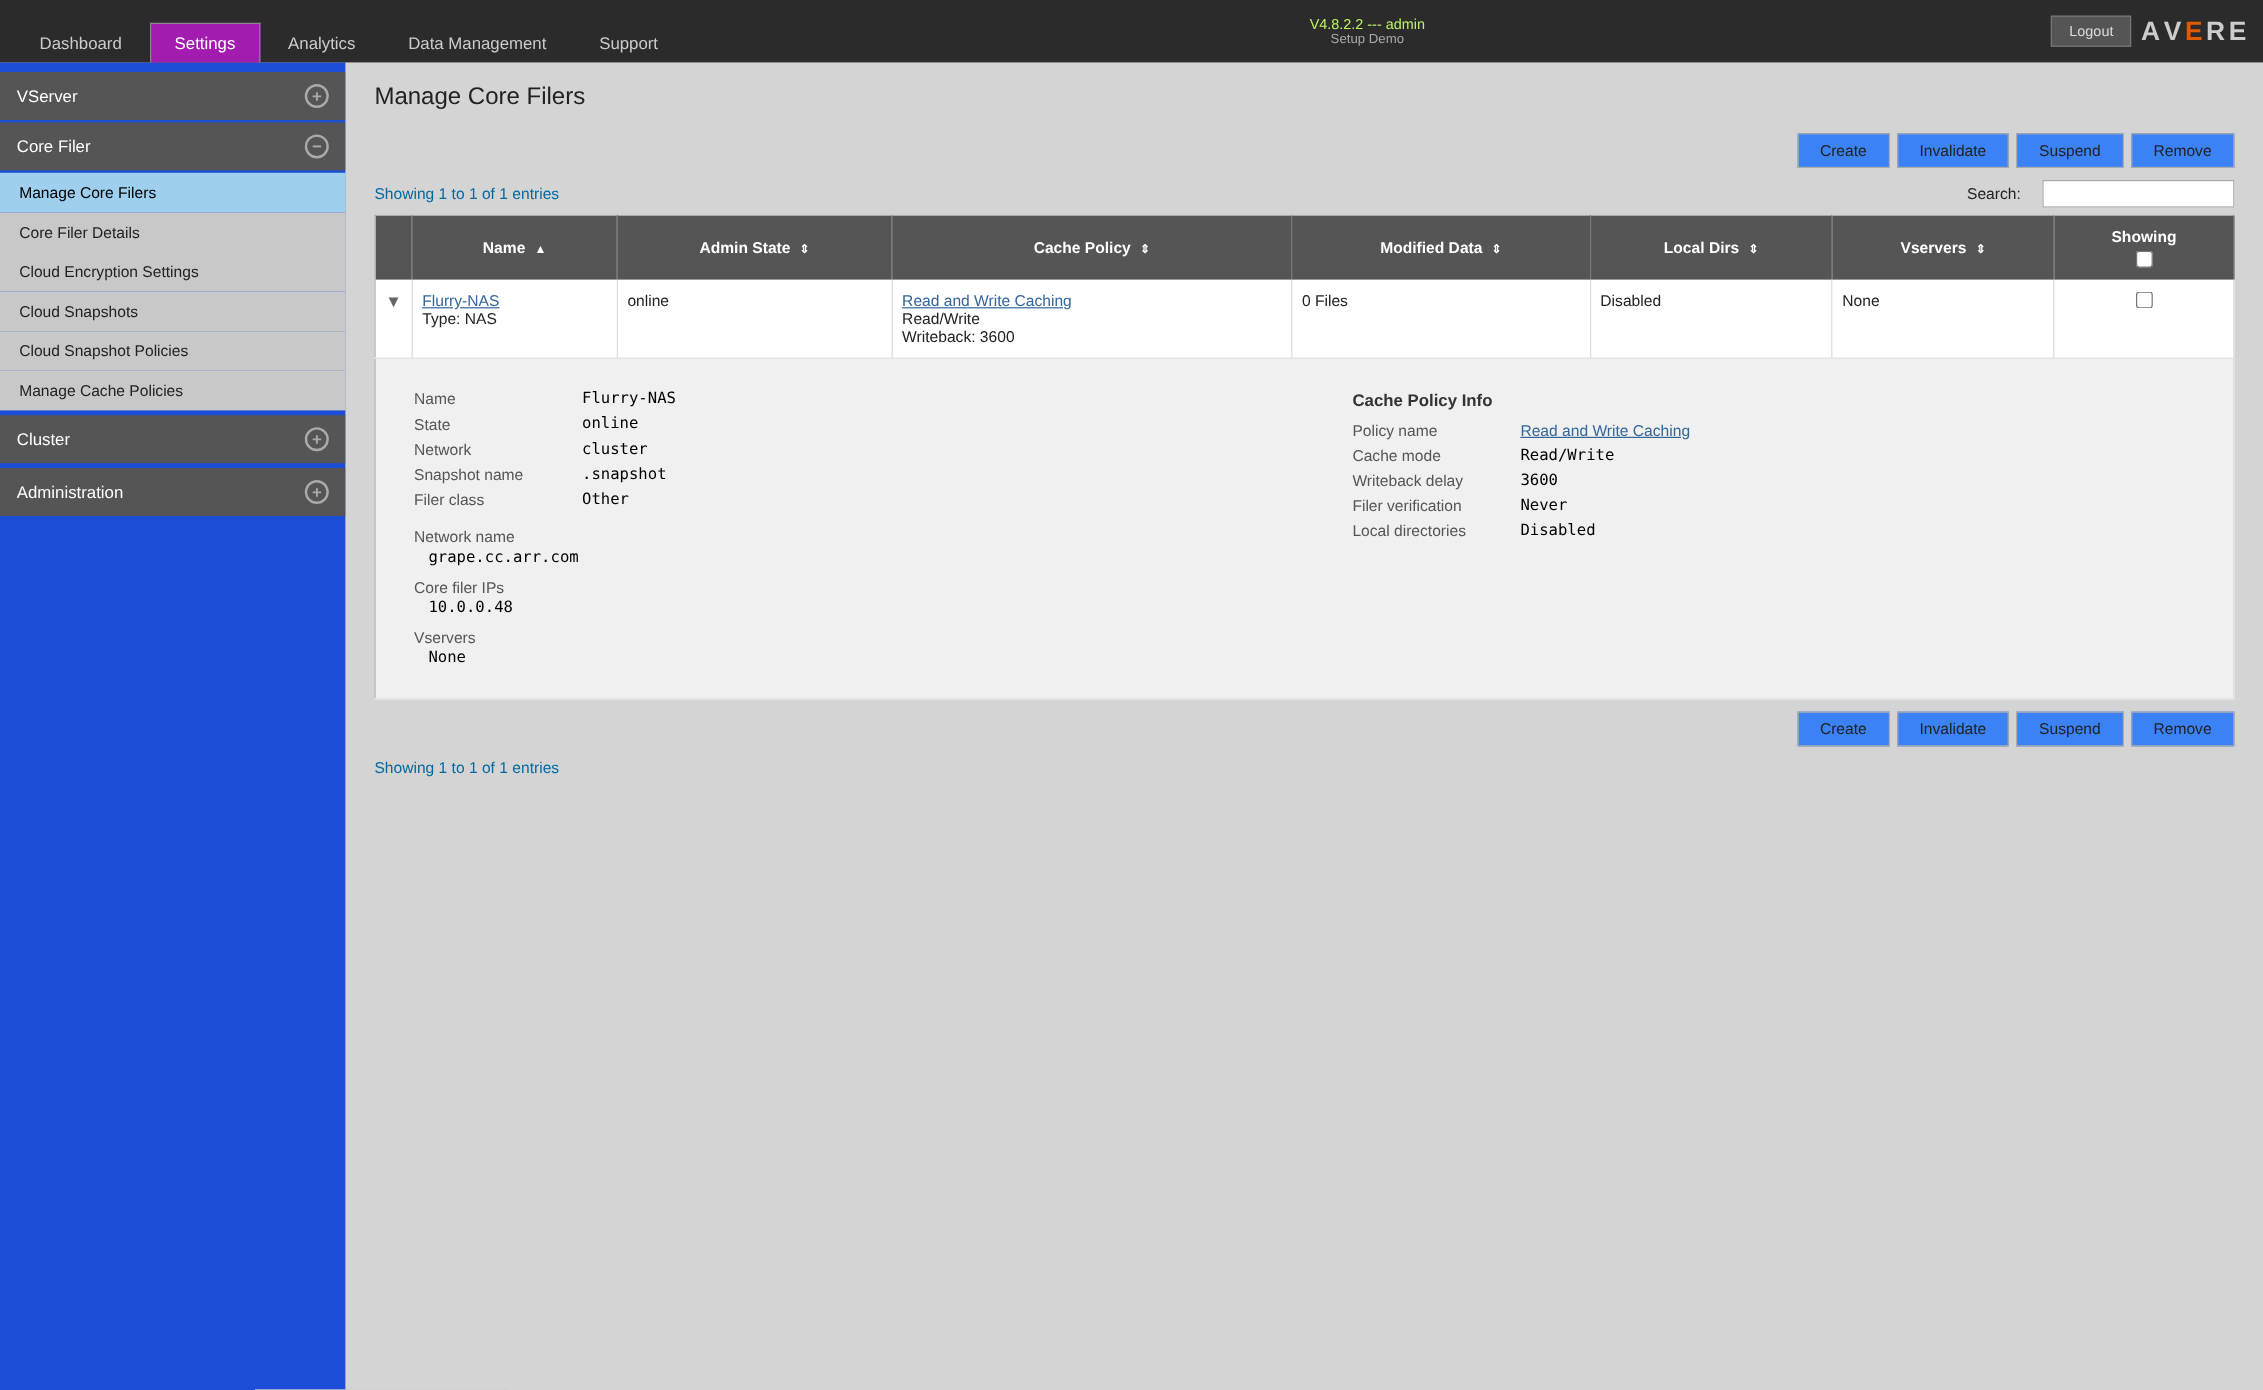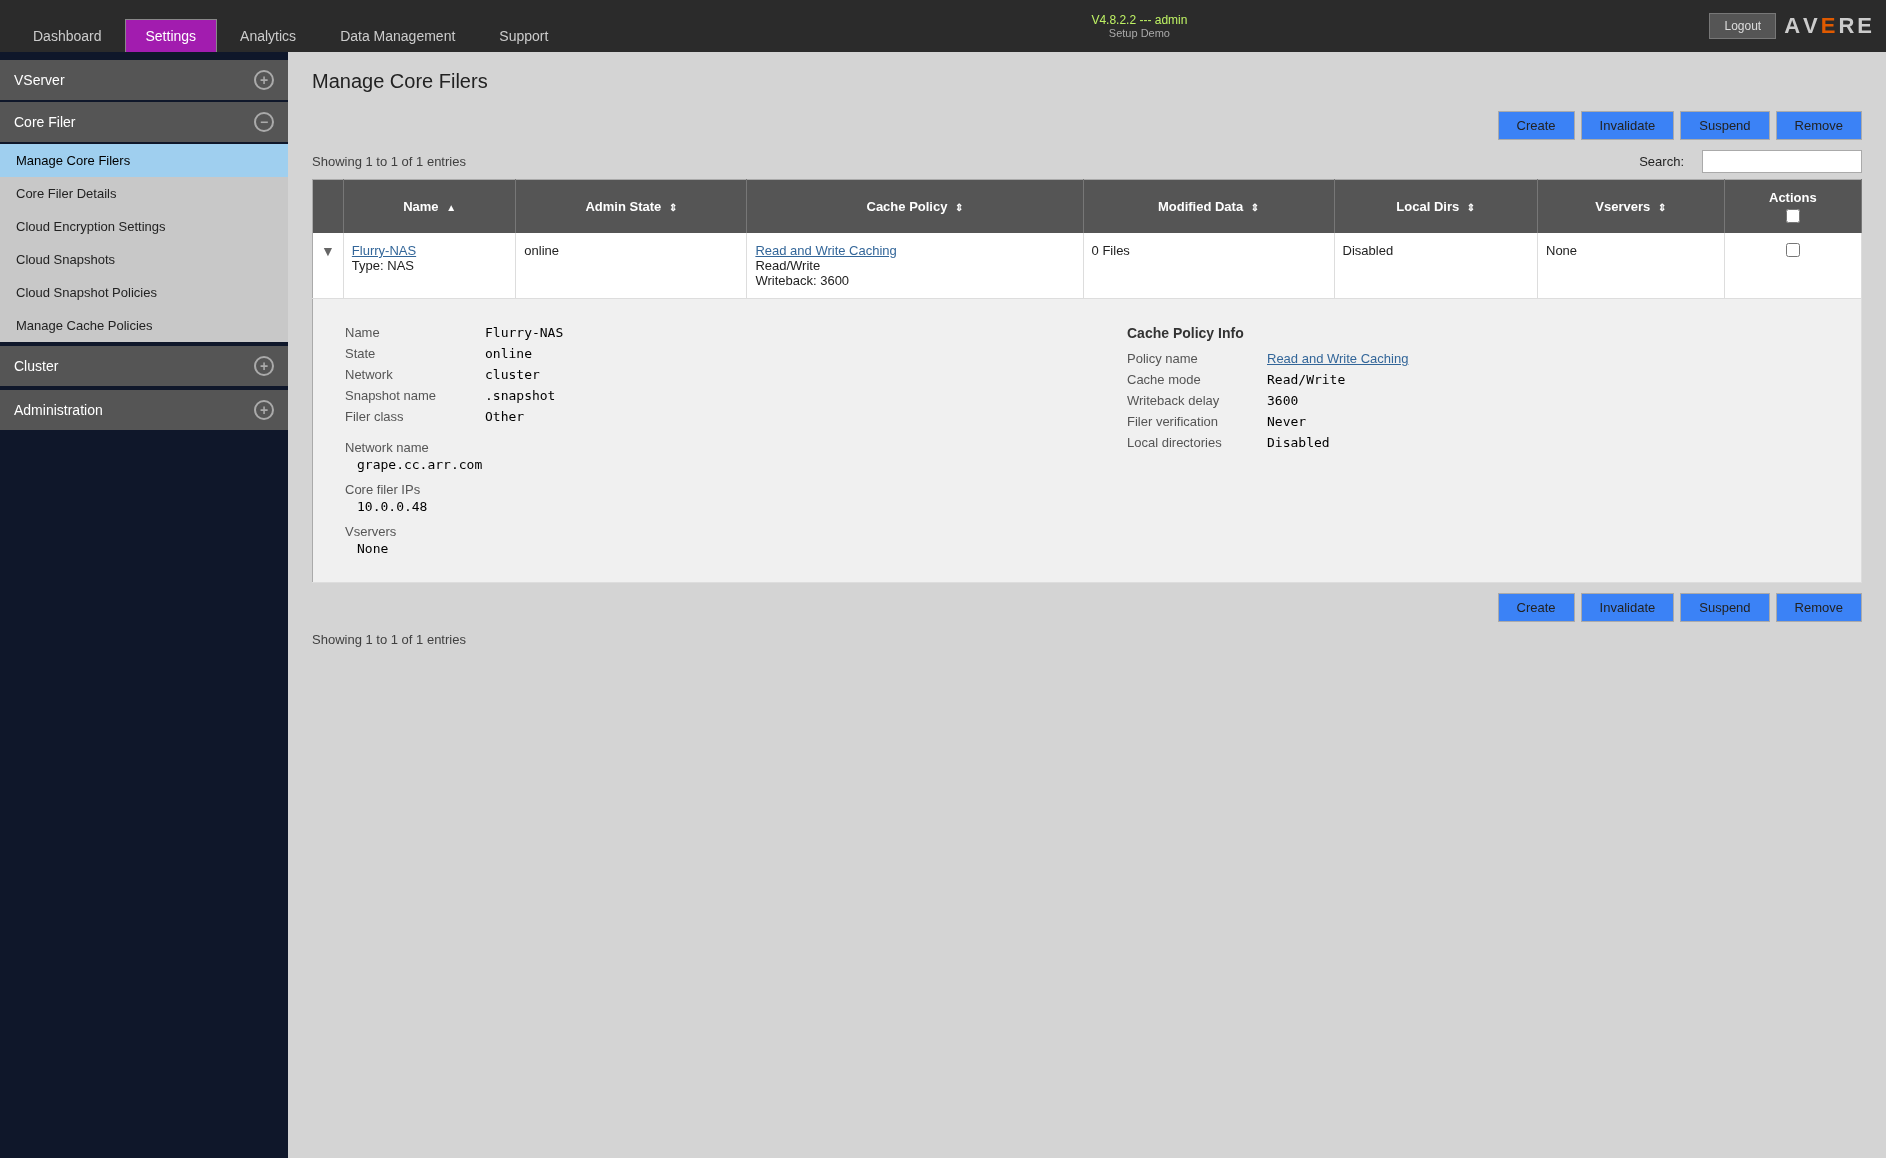--- a/index.html
+++ b/index.html
@@ -84,7 +84,7 @@
     .sidebar {
       width: 288px;
       min-width: 288px;
-      background: #0f172a;
+      background: #1d4ed8;
       padding: 8px 0;
     }
     .sidebar-section-header {

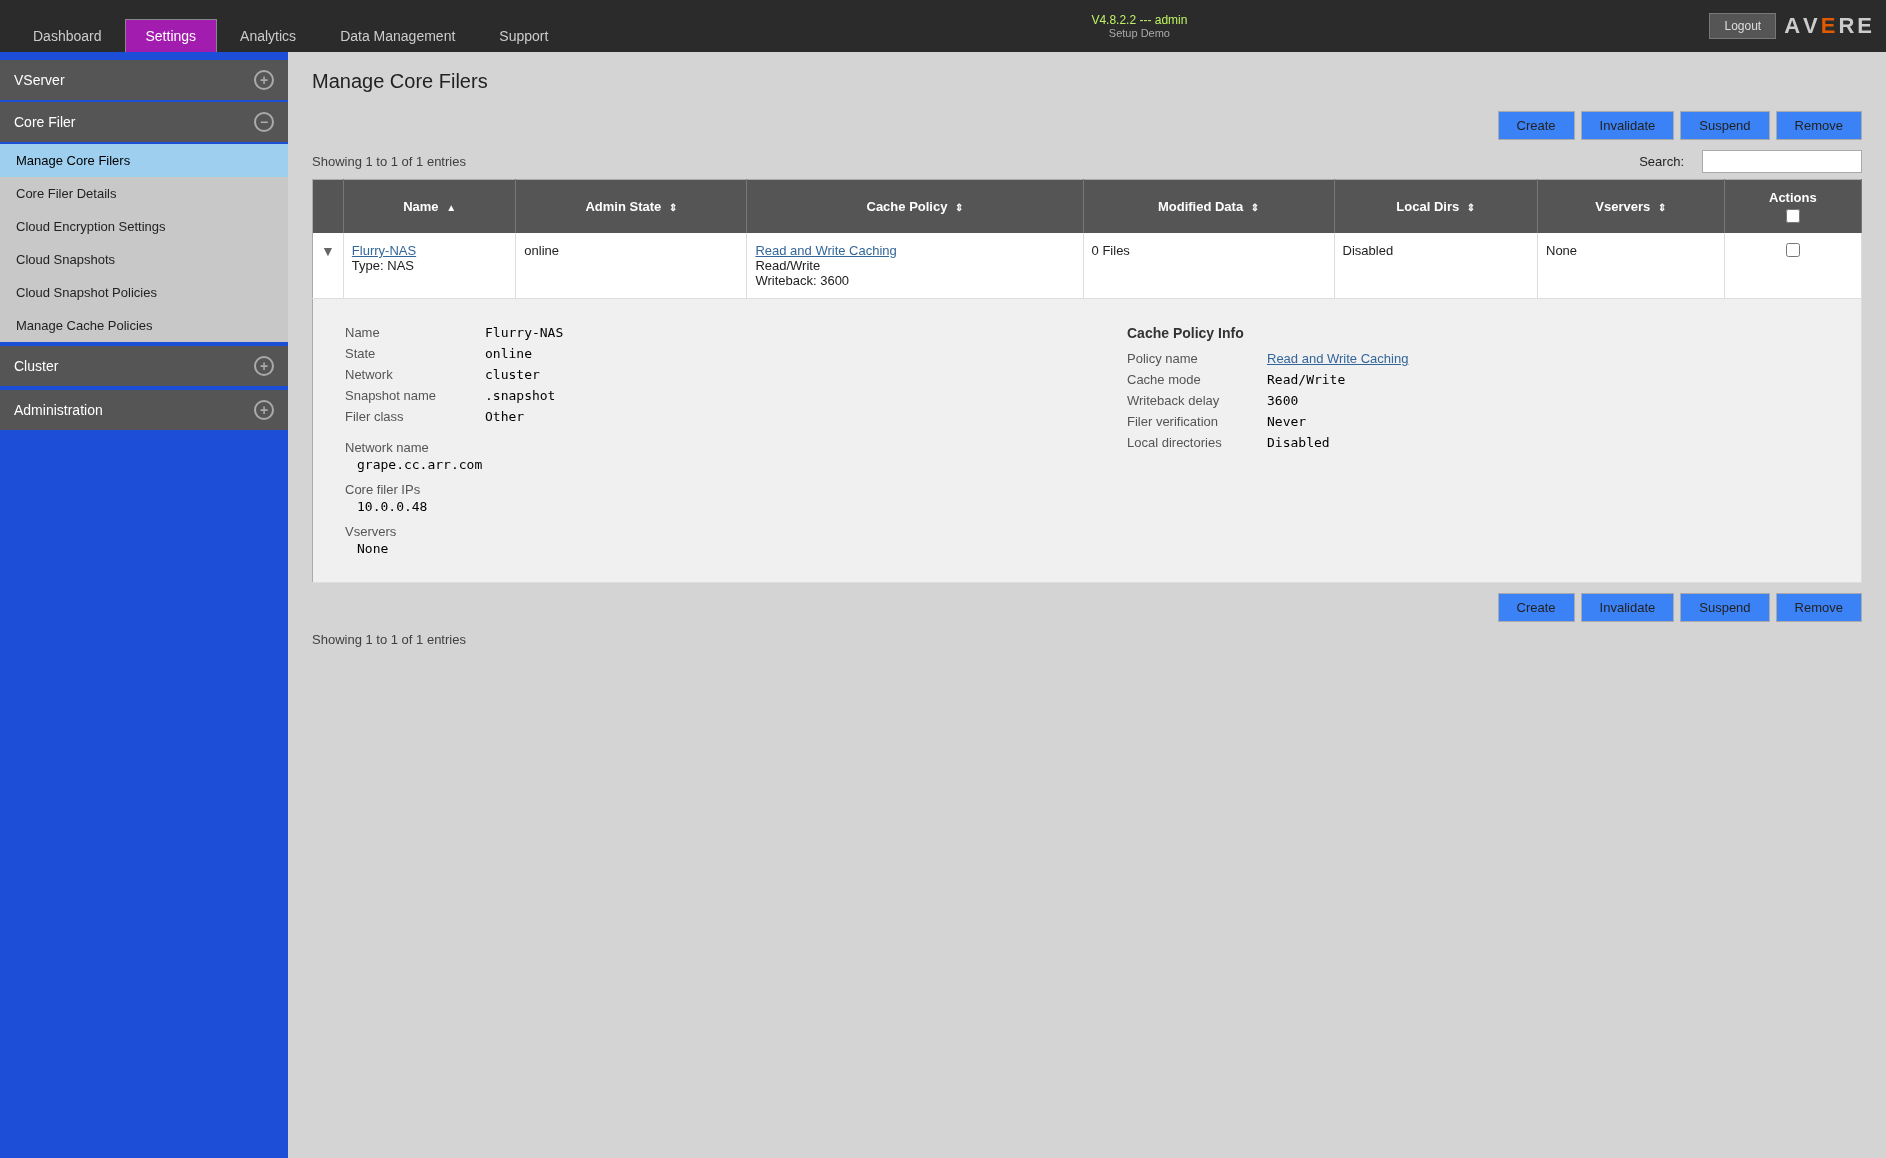--- a/index.html
+++ b/index.html
@@ -152,7 +152,7 @@
       justify-content: space-between;
       margin-bottom: 6px;
     }
-    .showing-text { font-size: 13px; color: #404040; }
+    .showing-text { font-size: 13px; color: #0369a1; }
     .search-area {
       display: flex;
       align-items: center;

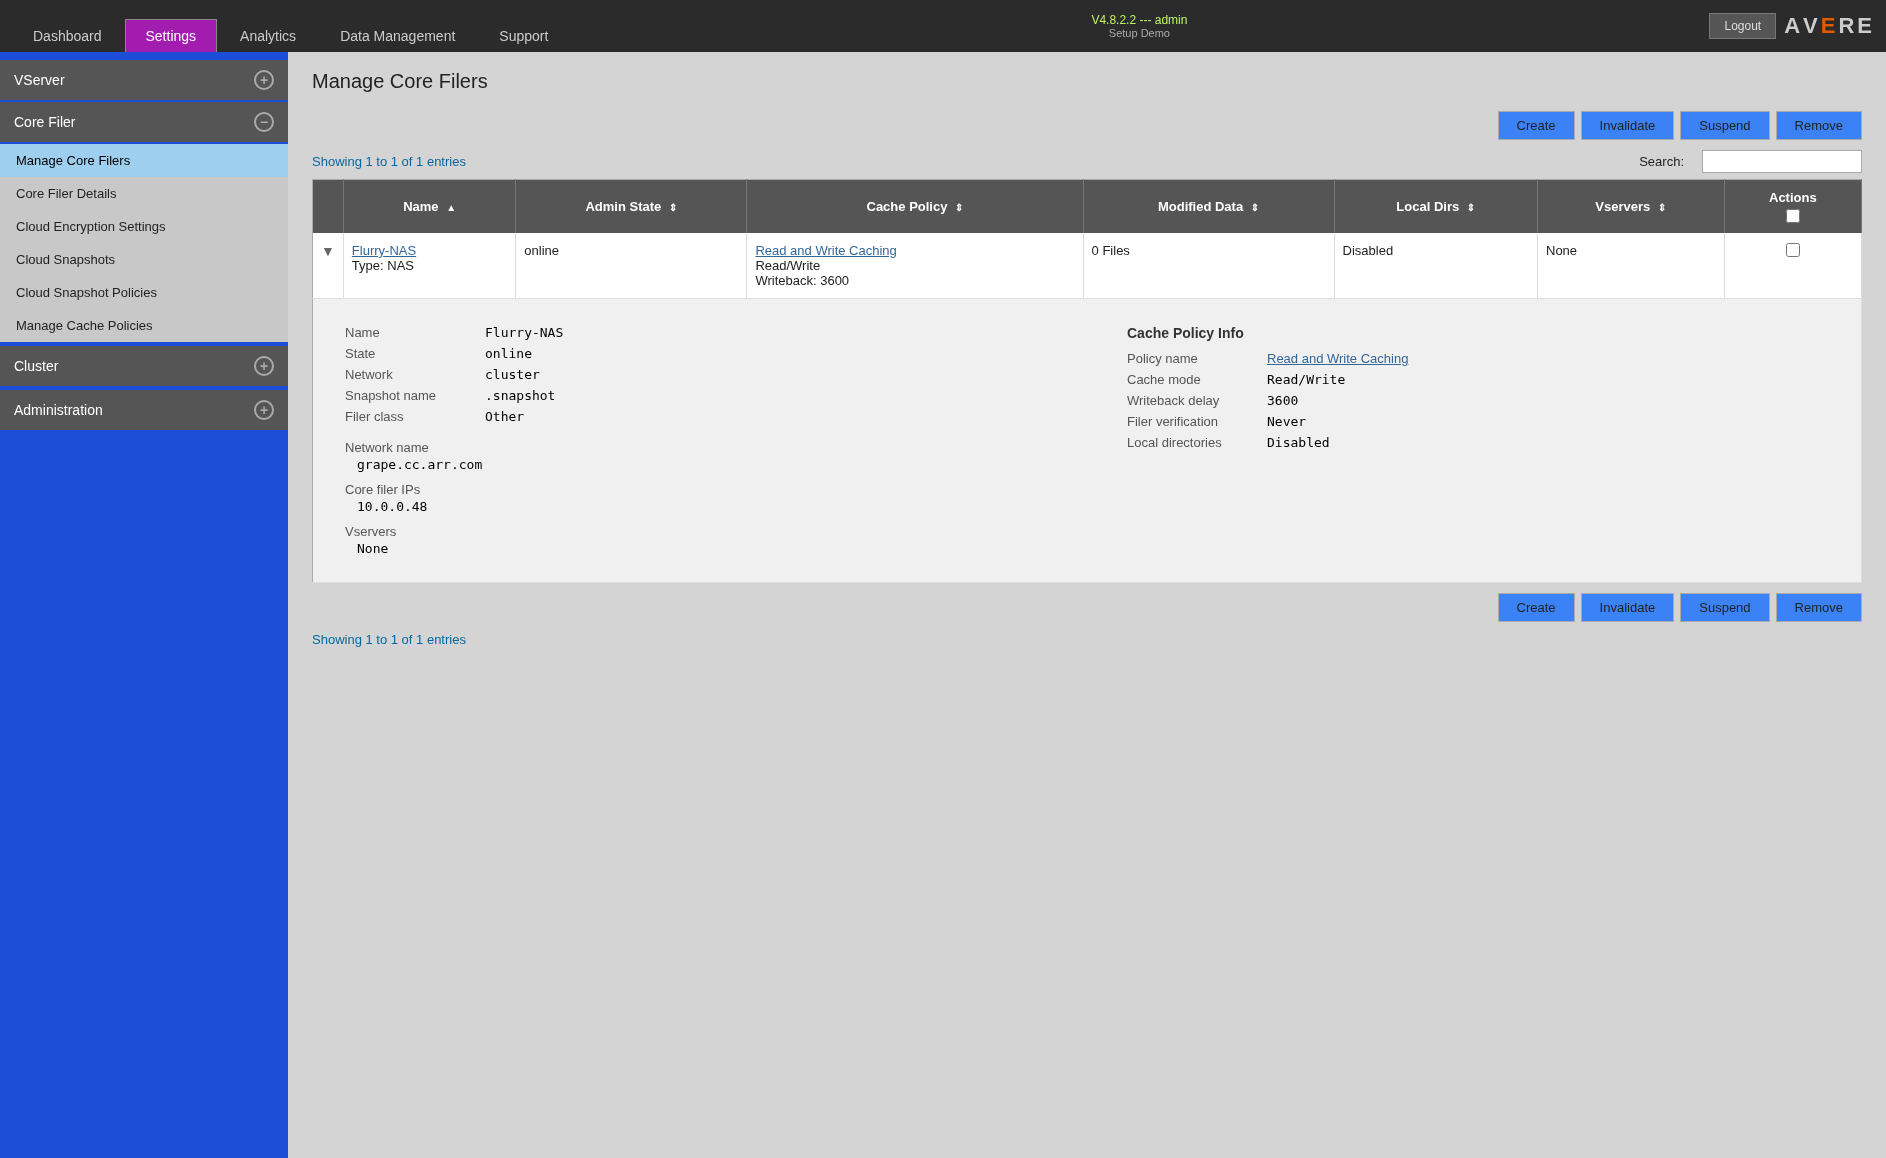--- a/index.html
+++ b/index.html
@@ -340,7 +340,7 @@
           </th>
           <th>
             <div style="display:flex;flex-direction:column;align-items:center;gap:4px;">
-              <span>Actions</span>
+              <span>Showing</span>
               <input type="checkbox" class="header-checkbox" style="">
             </div>
           </th>

